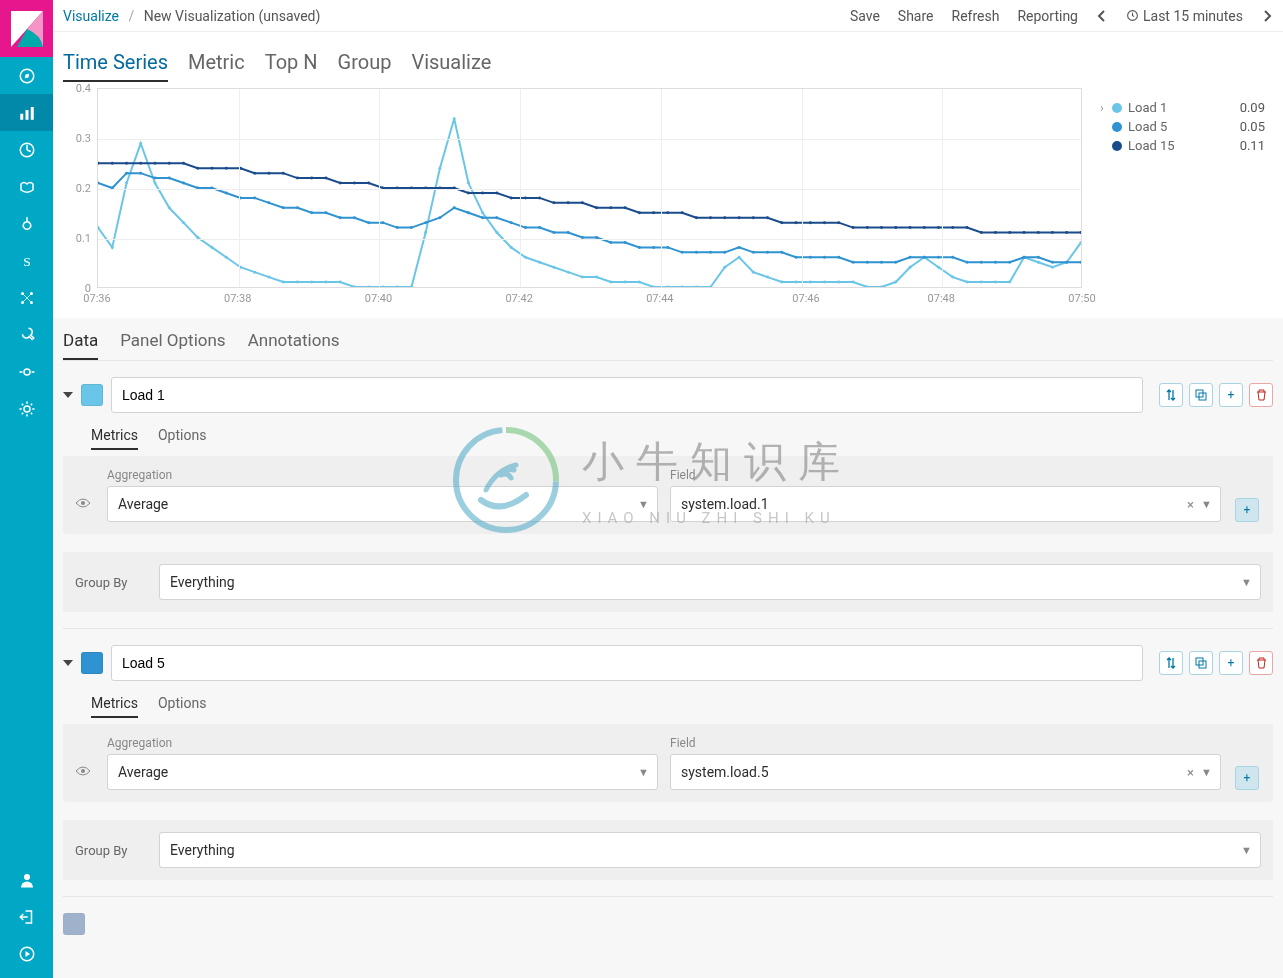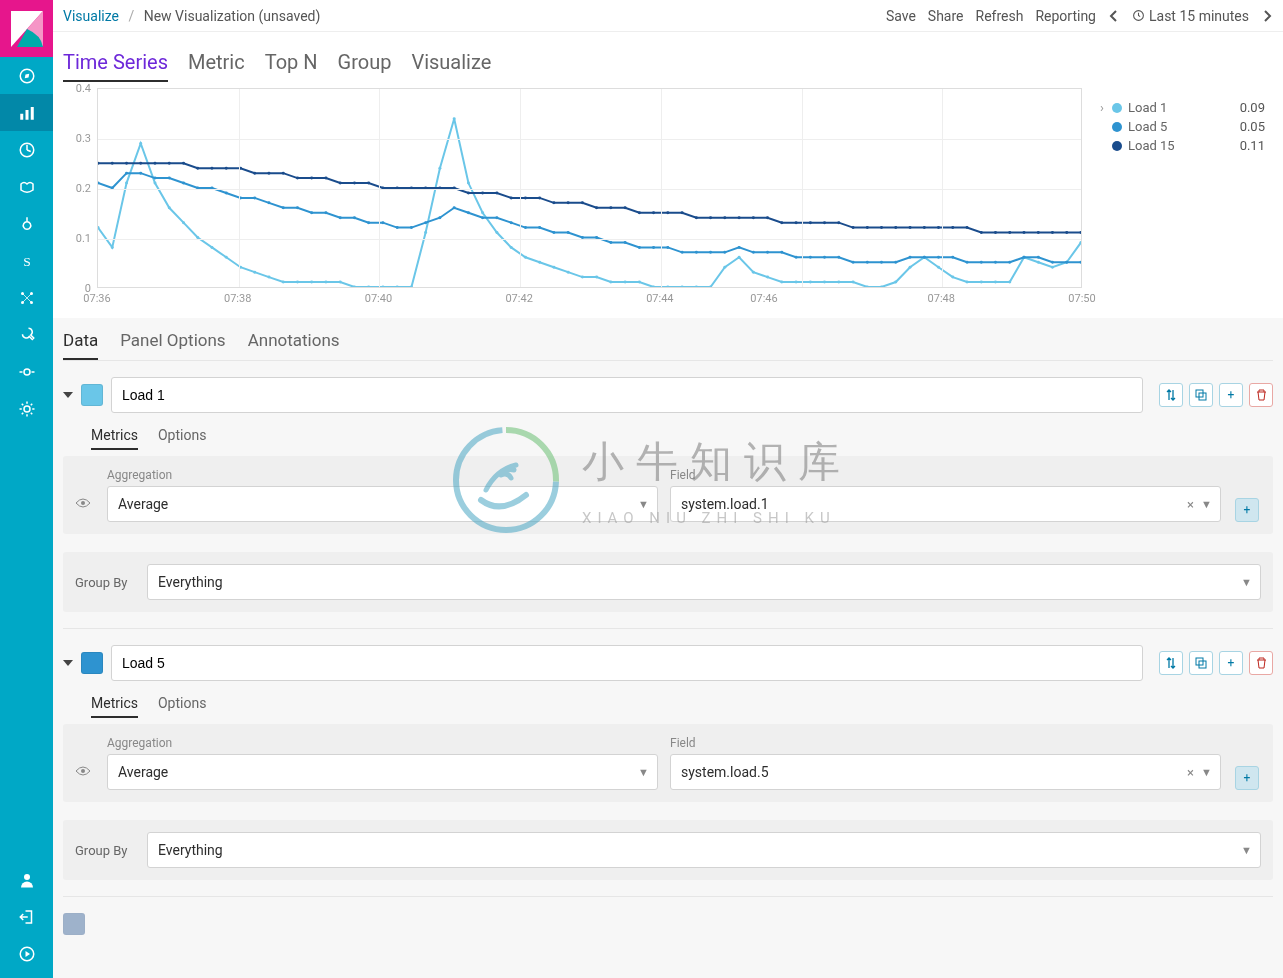--- a/index.html
+++ b/index.html
@@ -21,7 +21,7 @@
 .topbar { height: 32px; display: flex; align-items: center; padding: 0 10px; font-size: 14px; color: #555; border-bottom: 1px solid #eee; }
 .breadcrumb a { color: #0079a5; text-decoration: none; }
 .breadcrumb-sep { color: #aaa; margin: 0 6px; }
-.topbar-right { margin-left: auto; display: flex; align-items: center; gap: 12px; }
+.topbar-right { margin-left: auto; display: flex; align-items: center; gap: 18px; }
 .topbar-right span { cursor: pointer; }
 .topbar-right .nav-icon { color: #666; cursor: pointer; display: inline-flex; align-items: center; }
 .time-range { display: inline-flex; align-items: center; gap: 4px; }

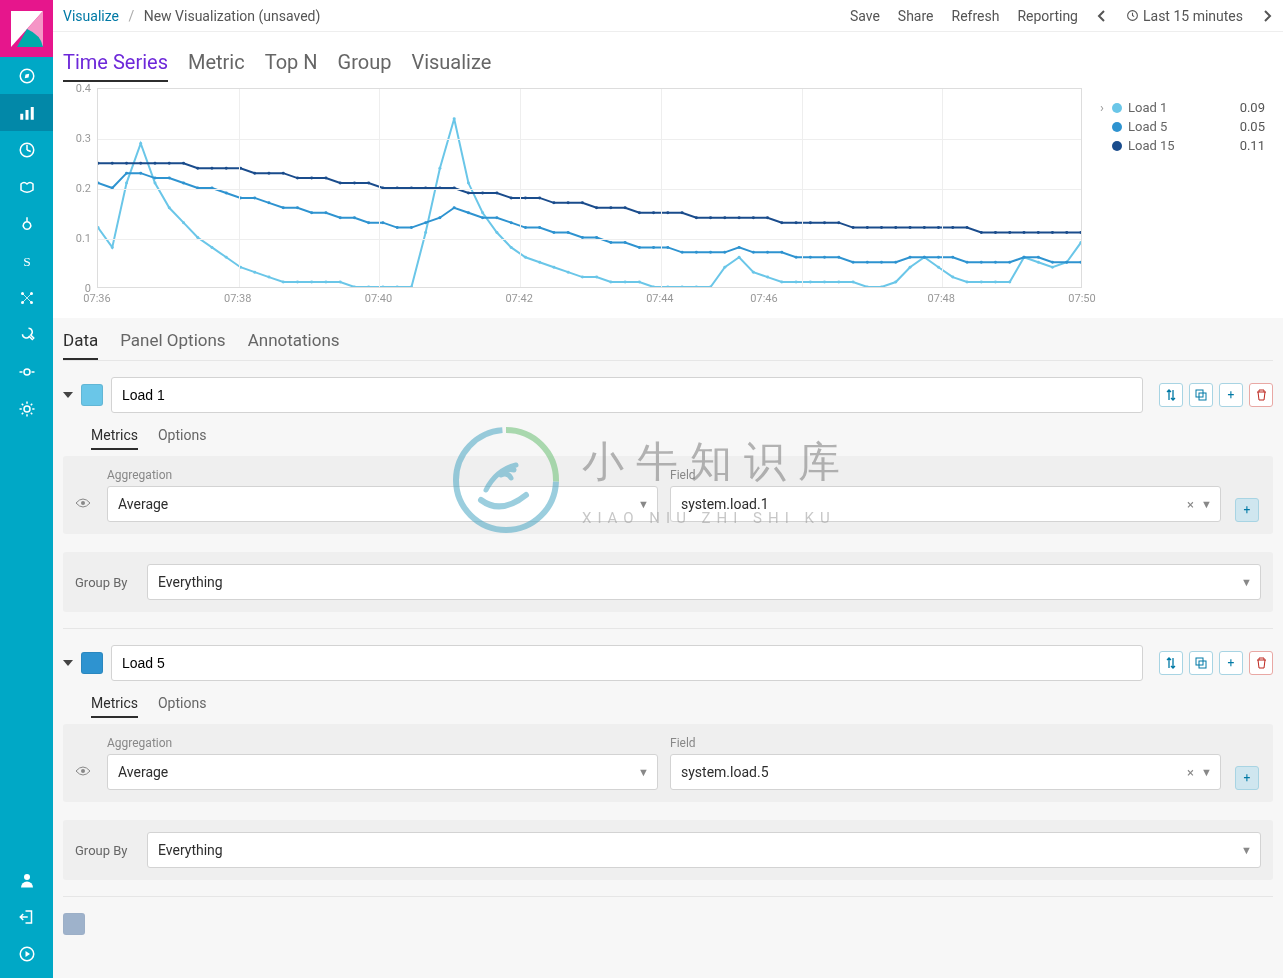--- a/index.html
+++ b/index.html
@@ -29,7 +29,7 @@
 
 .viz-tabs { display: flex; gap: 20px; padding: 18px 10px 2px; font-size: 20px; color: #666; }
 .viz-tab { padding-bottom: 6px; cursor: pointer; }
-.viz-tab.active { color: #6d28d9; border-bottom: 2px solid #2d2d2d; }
+.viz-tab.active { color: #0369a1; border-bottom: 2px solid #2d2d2d; }
 
 
 .chart-row { display: flex; padding: 4px 10px 10px; }

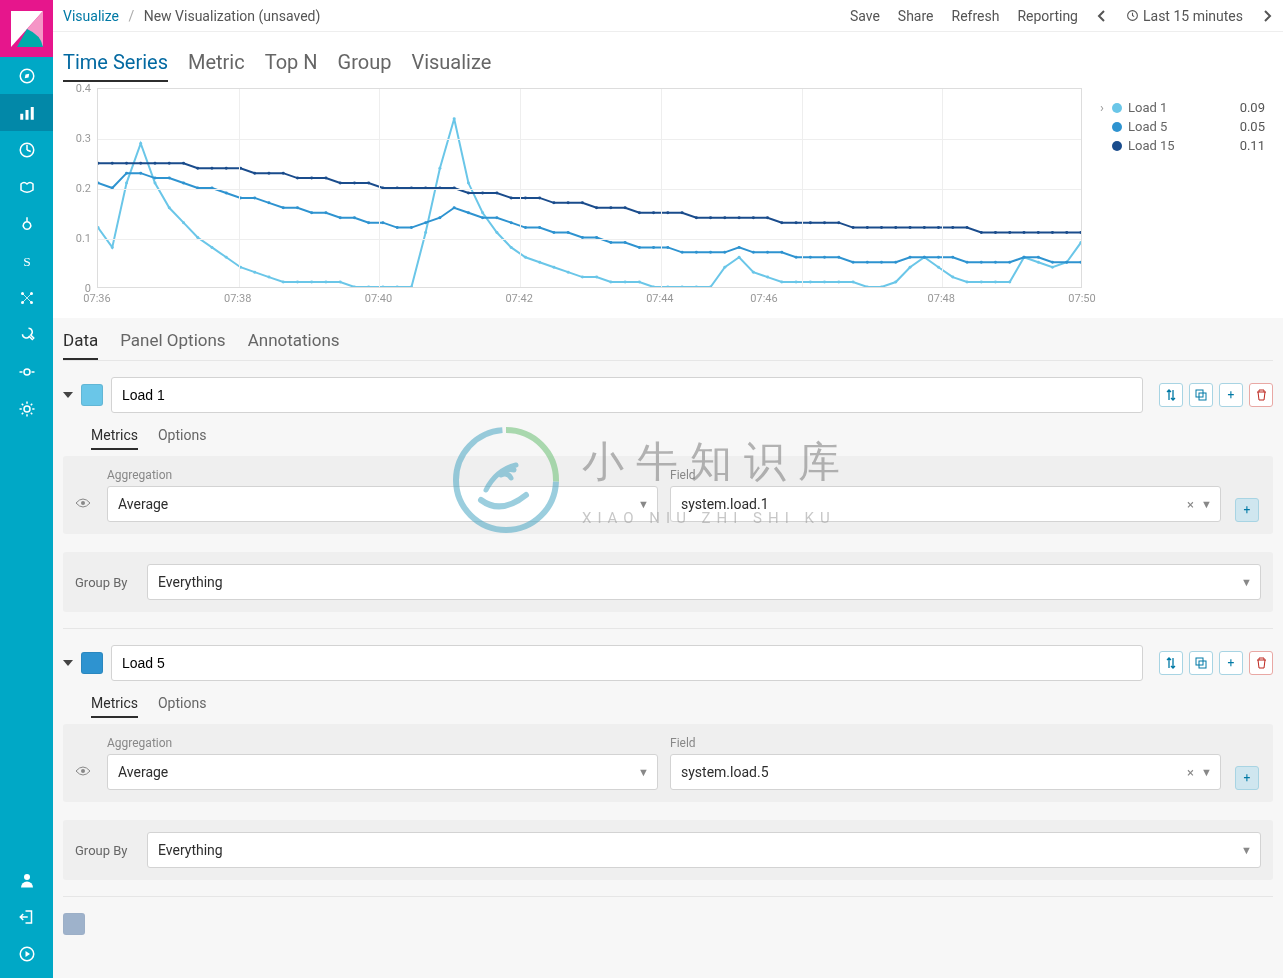--- a/index.html
+++ b/index.html
@@ -466,7 +466,7 @@
             <div style="left: 281.429px;">07:40</div>
             <div style="left: 422.143px;">07:42</div>
             <div style="left: 562.857px;">07:44</div>
-            <div style="left: 667px;">07:46</div>
+            <div style="left: 709px;">07:46</div>
             <div style="left: 844.286px;">07:48</div>
             <div style="left: 985px;">07:50</div>
           </div>

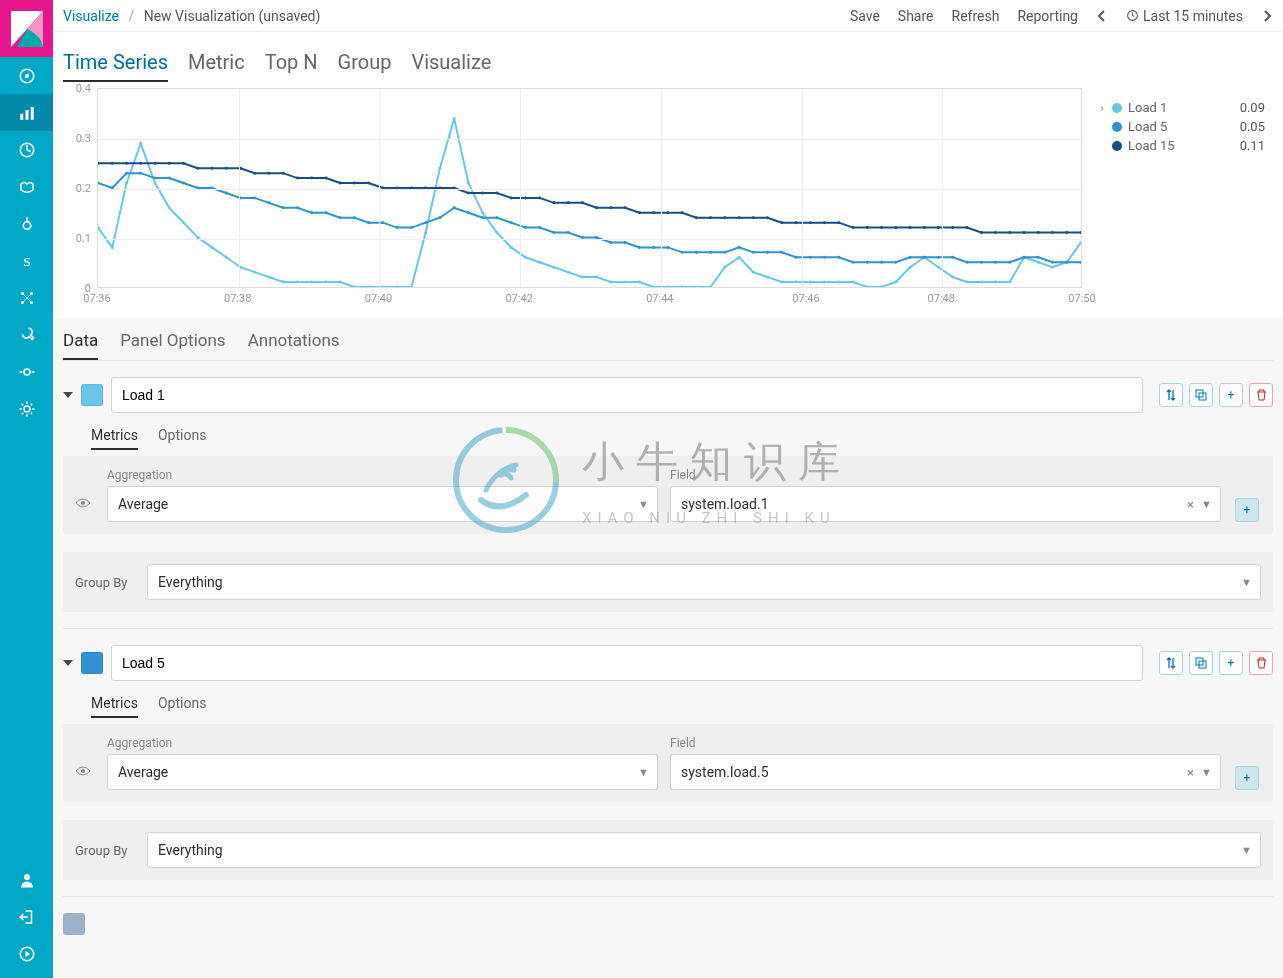--- a/index.html
+++ b/index.html
@@ -78,7 +78,7 @@
 .select .clear { position: absolute; right: 26px; color: #888; font-size: 13px; }
 .add-btn-col { width: 28px; display: flex; justify-content: center; }
 
-.groupby-row { display: flex; align-items: center; gap: 12px; margin-top: 18px; background: #efefef; border-radius: 3px; padding: 12px; }
+.groupby-row { display: flex; align-items: center; gap: 24px; margin-top: 18px; background: #efefef; border-radius: 3px; padding: 12px; }
 .groupby-label { font-size: 13px; color: #666; width: 60px; }
 
 .watermark { position: fixed; left: 446px; top: 420px; pointer-events: none; opacity: 0.55; z-index: 50; display: flex; align-items: center; gap: 16px; }

